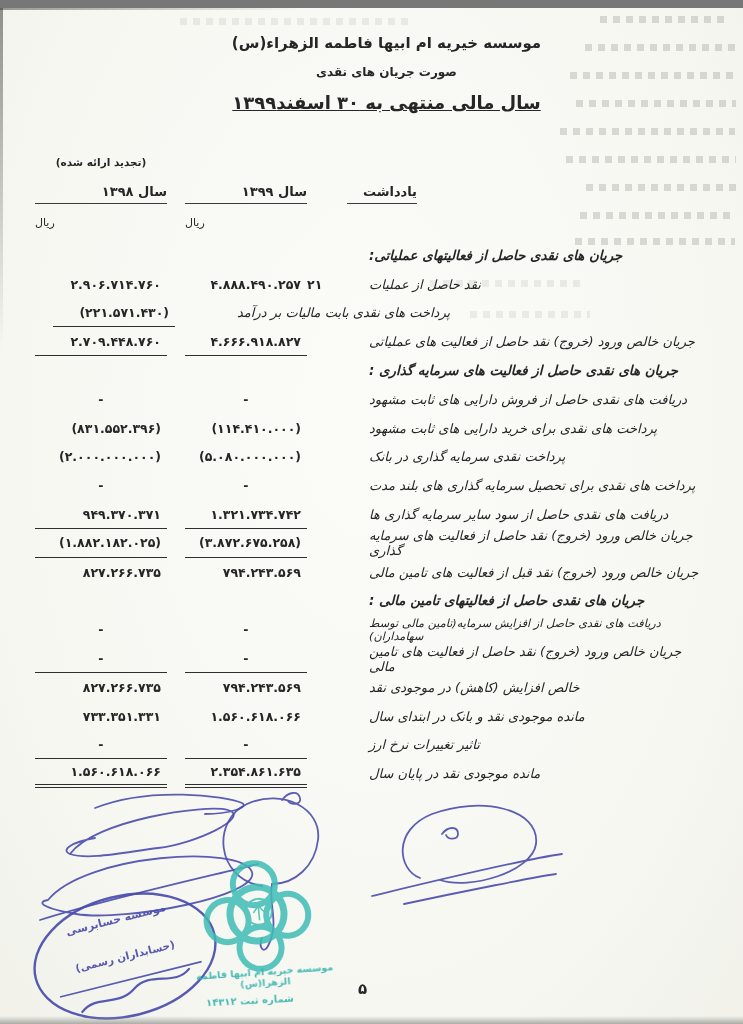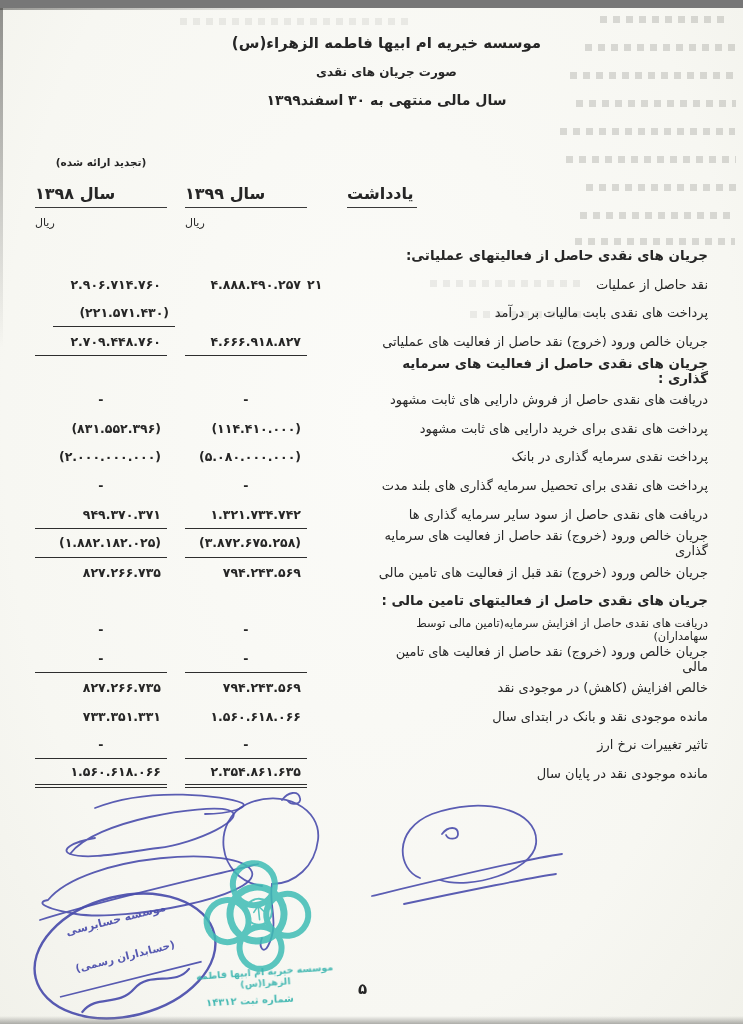--- a/index.html
+++ b/index.html
@@ -26,7 +26,7 @@
   .doc-header div{direction:rtl;font-weight:bold;}
   .t1{font-size:15px;margin-bottom:13px;}
   .t2{font-size:12px;margin-bottom:13px;}
-  .t3{font-size:14px;}
+  .t3{font-size:18px;text-decoration:underline;}
   .restated{position:absolute;top:148px;left:35px;width:132px;text-align:center;
     direction:rtl;font-size:10.5px;font-weight:bold;}
   

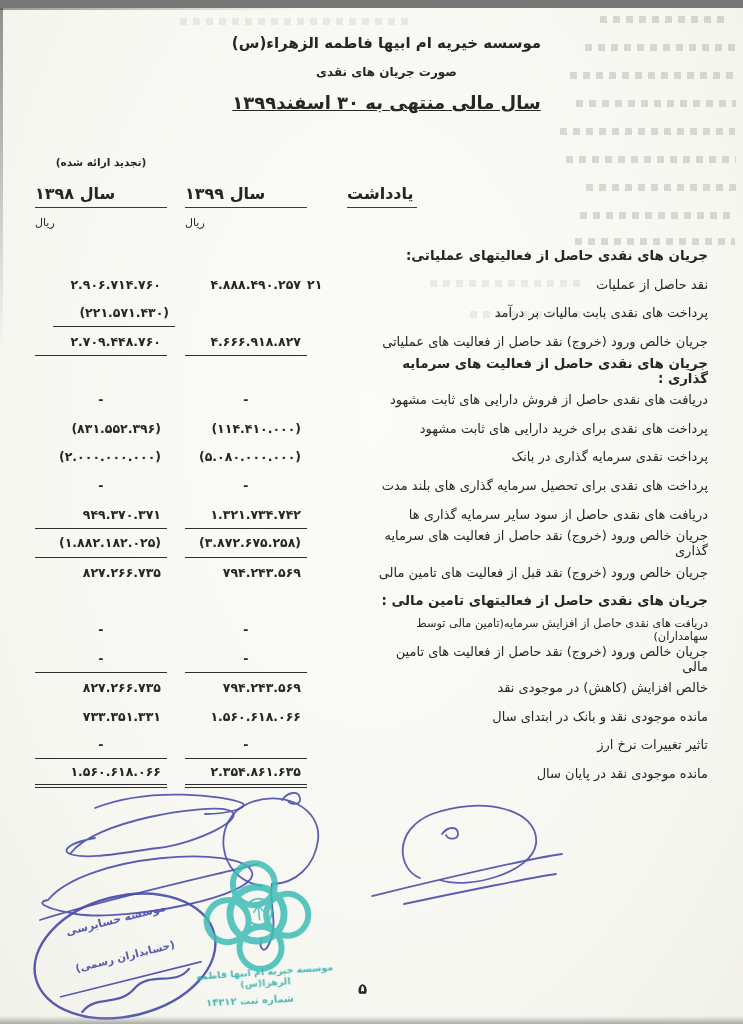--- a/index.html
+++ b/index.html
@@ -31,7 +31,7 @@
     direction:rtl;font-size:10.5px;font-weight:bold;}
   
   .colheads{position:absolute;top:176px;left:35px;width:675px;display:flex;direction:ltr;}
-  .ch{font-size:16px;font-weight:bold;direction:rtl;text-align:left;padding-bottom:4px;
+  .ch{font-size:13px;font-weight:bold;direction:rtl;text-align:right;padding-bottom:4px;
     border-bottom:1.6px solid #3a3a3a;}
   .ch1398{width:132px;}
   .ch1399{width:122px;margin-left:18px;}

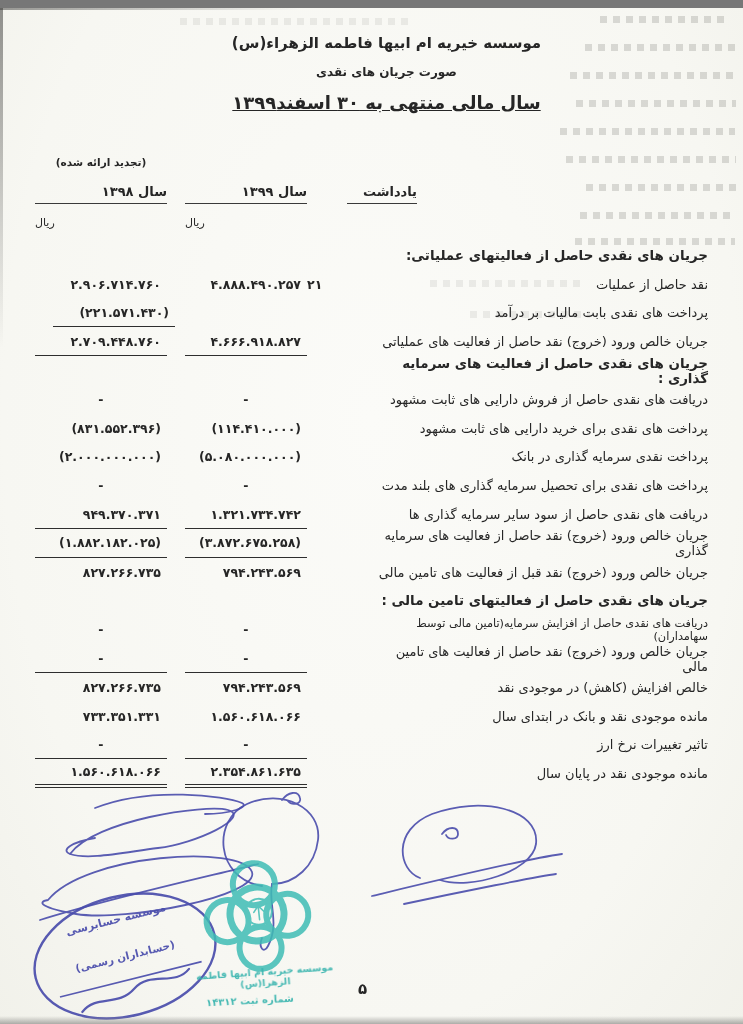--- a/index.html
+++ b/index.html
@@ -50,7 +50,7 @@
   .cnum.c1399{width:122px;margin-left:18px;}
   .cnum.dash{justify-content:center;padding-right:0;}
   .cnote{width:58px;font-size:12.5px;font-weight:bold;text-align:left;direction:rtl;}
-  .clabel{flex:1;direction:rtl;text-align:right;font-size:13px;padding-left:4px;padding-right:2px;}
+  .clabel{flex:1;direction:rtl;text-align:left;font-size:13px;padding-left:4px;padding-right:2px;font-style:italic;}
   .clabel.smalltxt{font-size:11.3px;}
   .row.section .clabel{font-weight:bold;font-size:13.4px;}
   .rule-single .cnum{border-bottom:1.6px solid #2e2e2e;}

